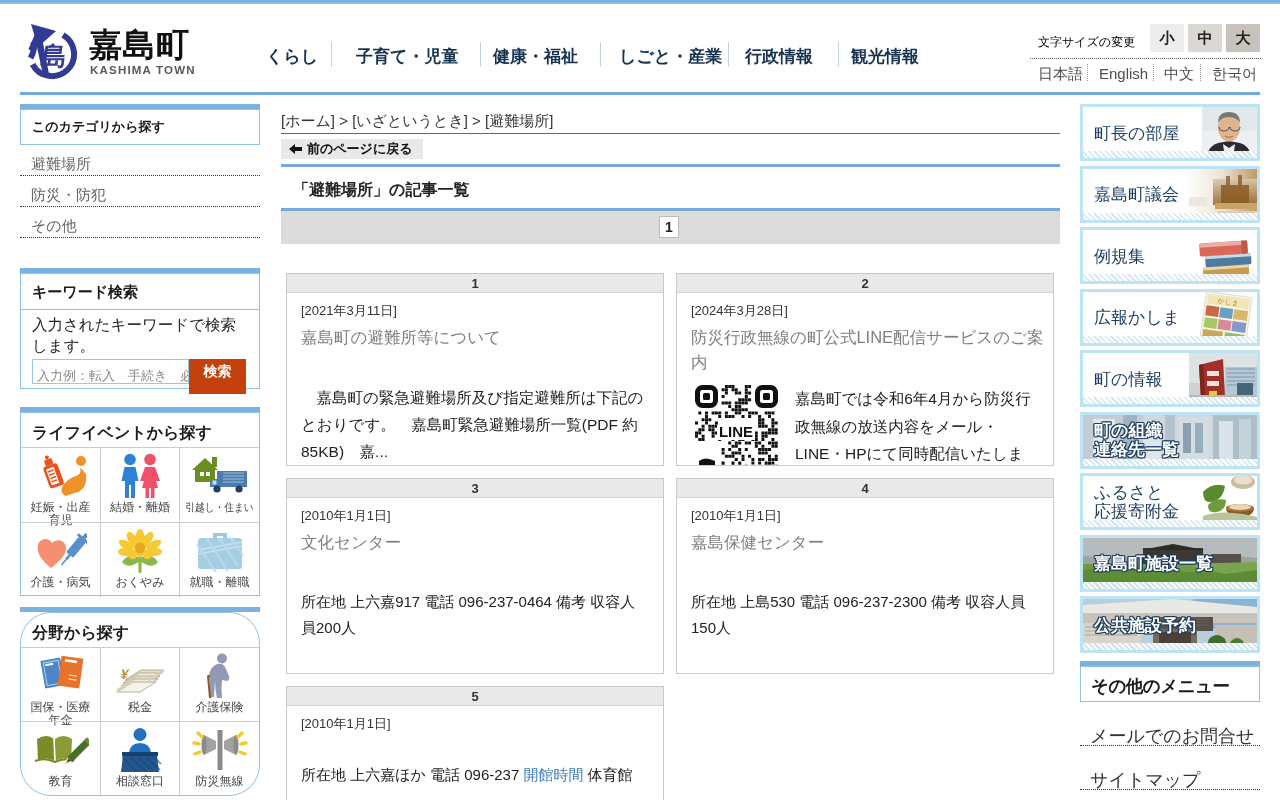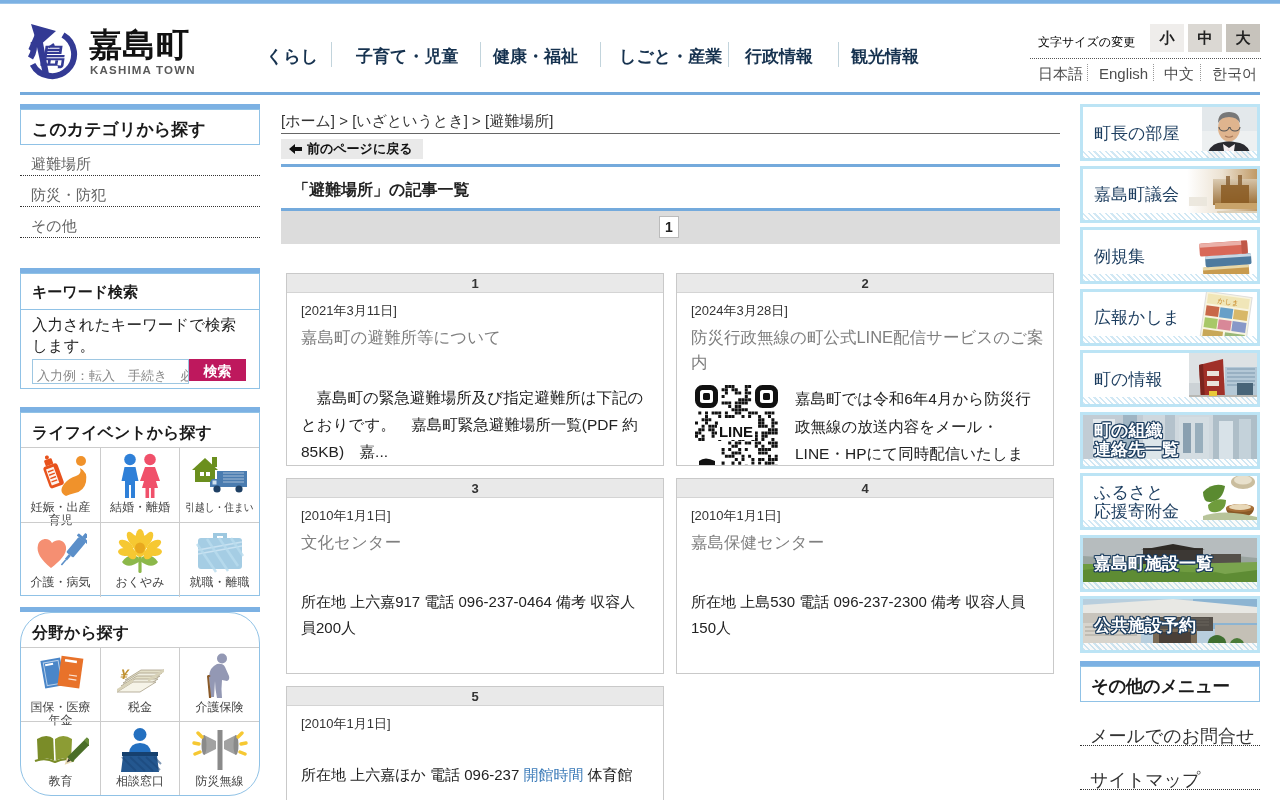--- a/index.html
+++ b/index.html
@@ -37,7 +37,7 @@
 
 
 #lcat-bar { left:20px; top:104px; width:240px; }
-#lcat-box { left:20px; top:109px; width:240px; height:36px; font-size:17px;
+#lcat-box { left:20px; top:109px; width:240px; height:36px; font-size:13px;
   padding:8px 0 0 11px; }
 #lcat-links { left:20px; top:145px; width:240px; }
 #lcat-links .lnk { height:31px; border-bottom:1px dotted #333; color:#666;

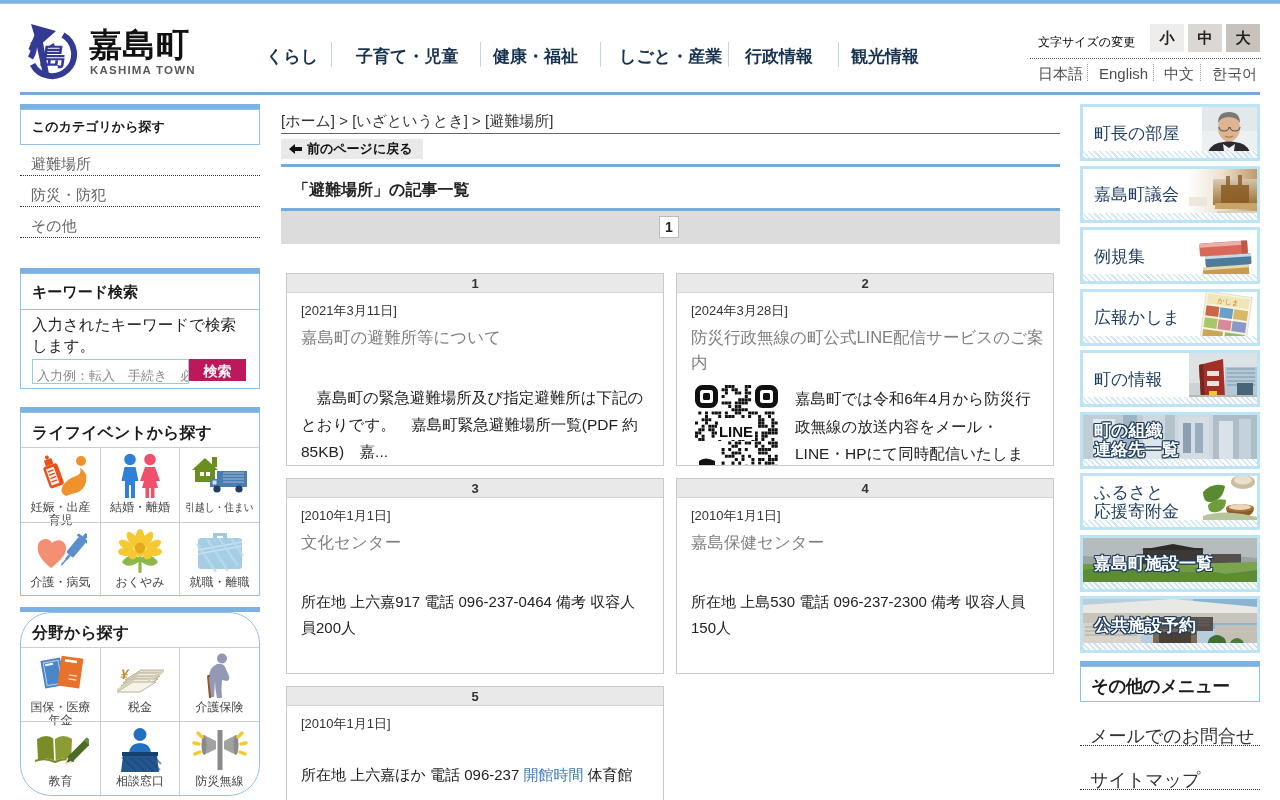--- a/index.html
+++ b/index.html
@@ -49,7 +49,7 @@
 #kw-row { margin-top:3px; display:flex; }
 #kw-input { width:157px; height:25px; border:1px solid #9ec7e2; font-size:13px;
   color:#888; padding:5px 0 0 4px; white-space:nowrap; overflow:hidden; }
-#kw-btn { width:57px; height:22px; background:#be185d; color:#fff; font-size:14px;
+#kw-btn { width:57px; height:35px; background:#c2410c; color:#fff; font-size:14px;
   font-weight:bold; text-align:center; line-height:25px; }
 
 .gridbox { left:20px; width:240px; }

